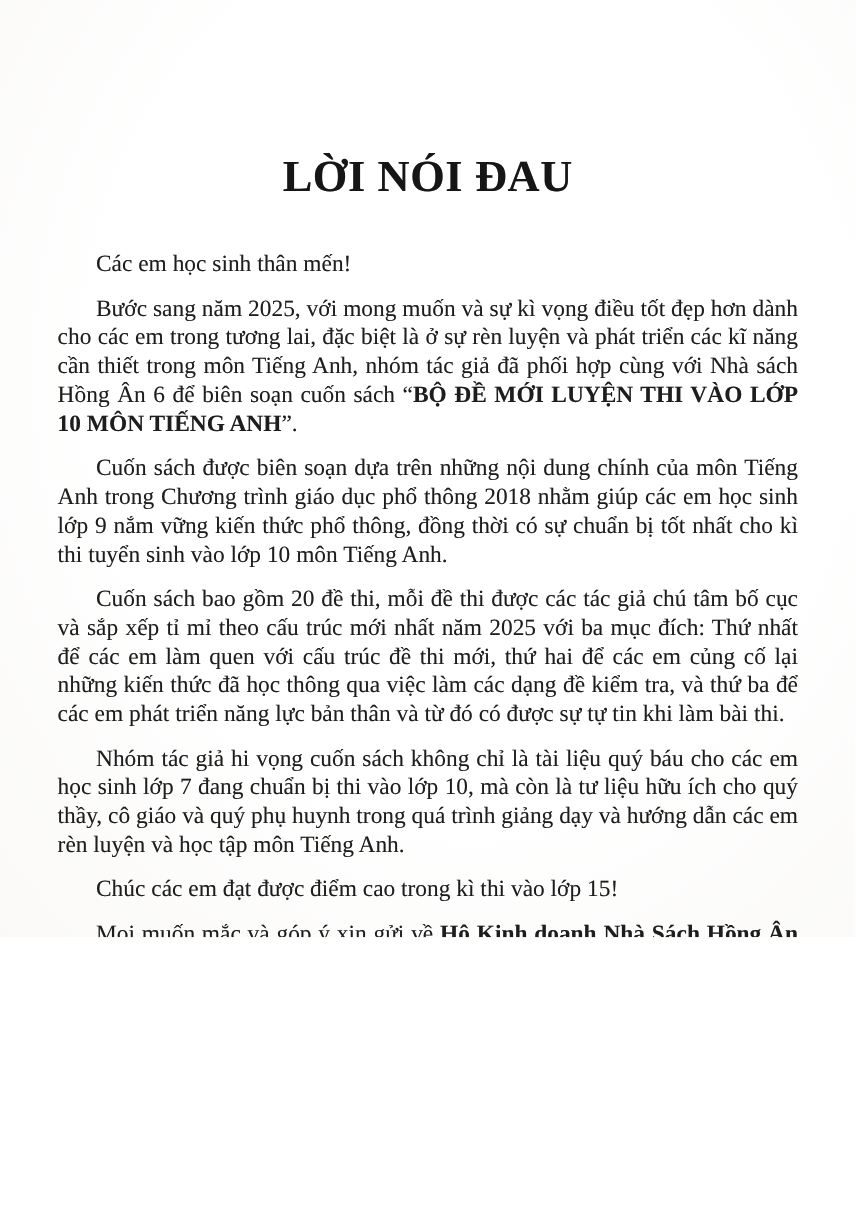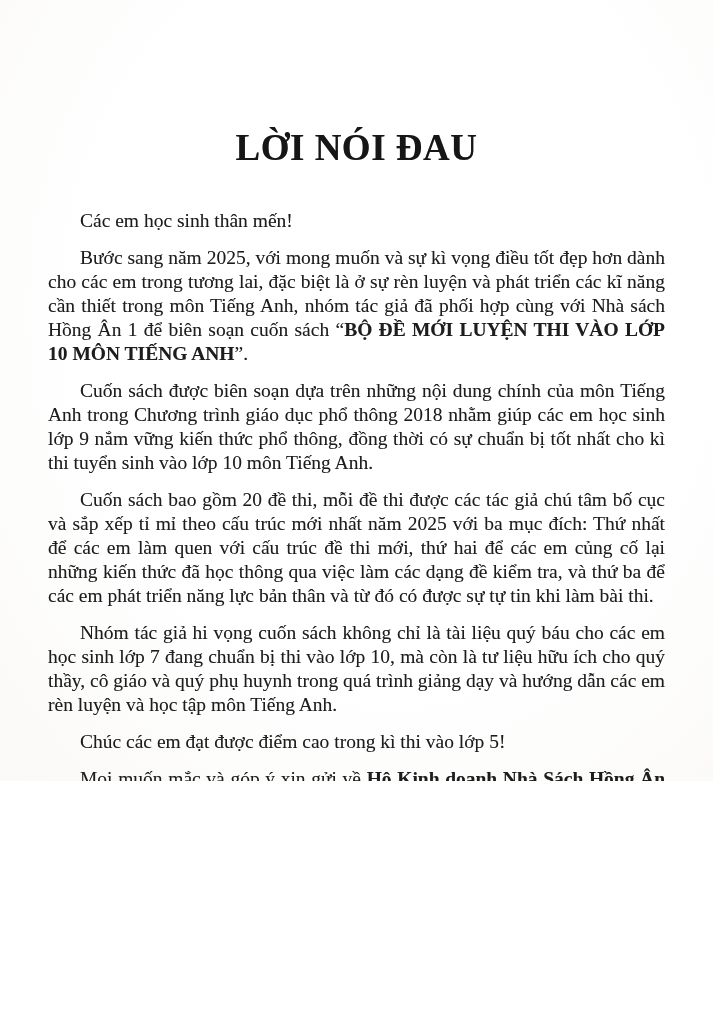--- a/index.html
+++ b/index.html
@@ -63,7 +63,7 @@
     <h1 class="doc-title">LỜI NÓI ĐAU</h1>
     <div>
         <p class="para"><span>Các em học sinh thân mến!</span></p>
-        <p class="para"><span>Bước sang năm 2025, với mong muốn và sự kì vọng điều tốt đẹp hơn dành cho các em trong tương lai, đặc biệt là ở sự rèn luyện và phát triển các kĩ năng cần thiết trong môn Tiếng Anh, nhóm tác giả đã phối hợp cùng với Nhà sách Hồng Ân 1 để biên soạn cuốn sách “</span><span class="bold">BỘ ĐỀ MỚI LUYỆN THI VÀO LỚP 10 MÔN TIẾNG ANH</span><span>”.</span></p>
+        <p class="para"><span>Bước sang năm 2025, với mong muốn và sự kì vọng điều tốt đẹp hơn dành cho các em trong tương lai, đặc biệt là ở sự rèn luyện và phát triển các kĩ năng cần thiết trong môn Tiếng Anh, nhóm tác giả đã phối hợp cùng với Nhà sách Hồng Ân 6 để biên soạn cuốn sách “</span><span class="bold">BỘ ĐỀ MỚI LUYỆN THI VÀO LỚP 10 MÔN TIẾNG ANH</span><span>”.</span></p>
         <p class="para"><span>Cuốn sách được biên soạn dựa trên những nội dung chính của môn Tiếng Anh trong Chương trình giáo dục phổ thông 2018 nhằm giúp các em học sinh lớp 9 nắm vững kiến thức phổ thông, đồng thời có sự chuẩn bị tốt nhất cho kì thi tuyển sinh vào lớp 10 môn Tiếng Anh.</span></p>
         <p class="para"><span>Cuốn sách bao gồm 20 đề thi, mỗi đề thi được các tác giả chú tâm bố cục và sắp xếp tỉ mỉ theo cấu trúc mới nhất năm 2025 với ba mục đích: Thứ nhất để các em làm quen với cấu trúc đề thi mới, thứ hai để các em củng cố lại những kiến thức đã học thông qua việc làm các dạng đề kiểm tra, và thứ ba để các em phát triển năng lực bản thân và từ đó có được sự tự tin khi làm bài thi.</span></p>
         <p class="para"><span>Nhóm tác giả hi vọng cuốn sách không chỉ là tài liệu quý báu cho các em học sinh lớp 7 đang chuẩn bị thi vào lớp 10, mà còn là tư liệu hữu ích cho quý thầy, cô giáo và quý phụ huynh trong quá trình giảng dạy và hướng dẫn các em rèn luyện và học tập môn Tiếng Anh.</span></p>

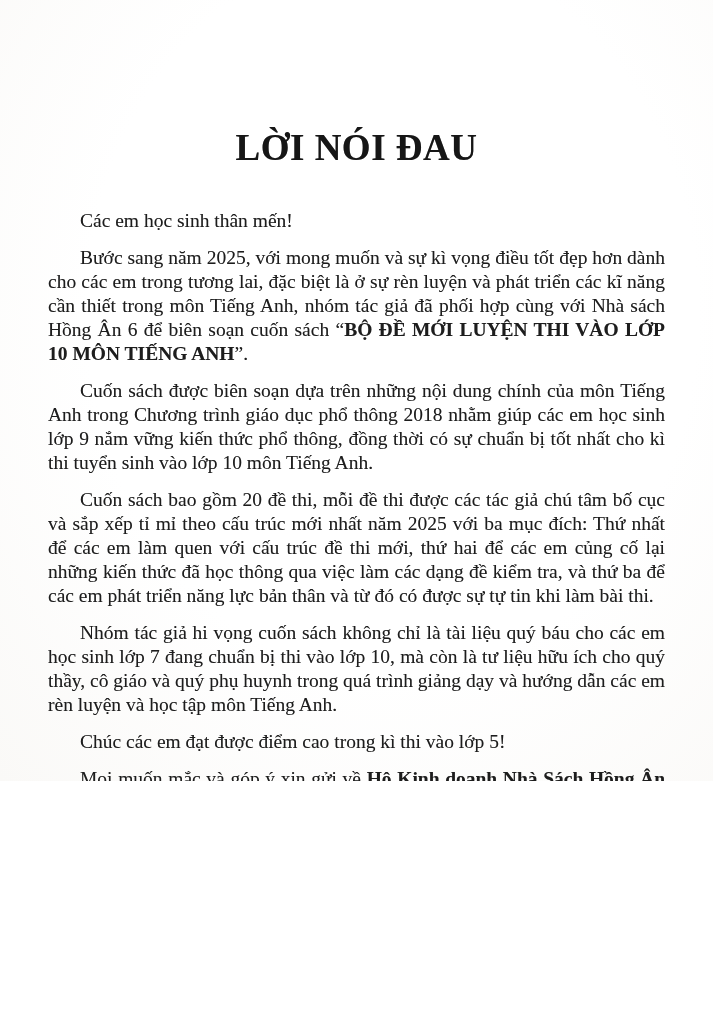--- a/index.html
+++ b/index.html
@@ -67,7 +67,7 @@
         <p class="para"><span>Cuốn sách được biên soạn dựa trên những nội dung chính của môn Tiếng Anh trong Chương trình giáo dục phổ thông 2018 nhằm giúp các em học sinh lớp 9 nắm vững kiến thức phổ thông, đồng thời có sự chuẩn bị tốt nhất cho kì thi tuyển sinh vào lớp 10 môn Tiếng Anh.</span></p>
         <p class="para"><span>Cuốn sách bao gồm 20 đề thi, mỗi đề thi được các tác giả chú tâm bố cục và sắp xếp tỉ mỉ theo cấu trúc mới nhất năm 2025 với ba mục đích: Thứ nhất để các em làm quen với cấu trúc đề thi mới, thứ hai để các em củng cố lại những kiến thức đã học thông qua việc làm các dạng đề kiểm tra, và thứ ba để các em phát triển năng lực bản thân và từ đó có được sự tự tin khi làm bài thi.</span></p>
         <p class="para"><span>Nhóm tác giả hi vọng cuốn sách không chỉ là tài liệu quý báu cho các em học sinh lớp 7 đang chuẩn bị thi vào lớp 10, mà còn là tư liệu hữu ích cho quý thầy, cô giáo và quý phụ huynh trong quá trình giảng dạy và hướng dẫn các em rèn luyện và học tập môn Tiếng Anh.</span></p>
-        <p class="para"><span>Chúc các em đạt được điểm cao trong kì thi vào lớp 5!</span></p>
+        <p class="para"><span>Chúc các em đạt được điểm cao trong kì thi vào lớp 15!</span></p>
         <p class="para"><span>Mọi muốn mắc và góp ý xin gửi về </span><span class="bold">Hộ Kinh doanh Nhà Sách Hồng Ân 6</span></p>
         <p class="para"><span>Email: nhasachhongan@hotmail.com</span></p>
         <p class="para align-right"><span class="bold">Các tác giả</span></p>

